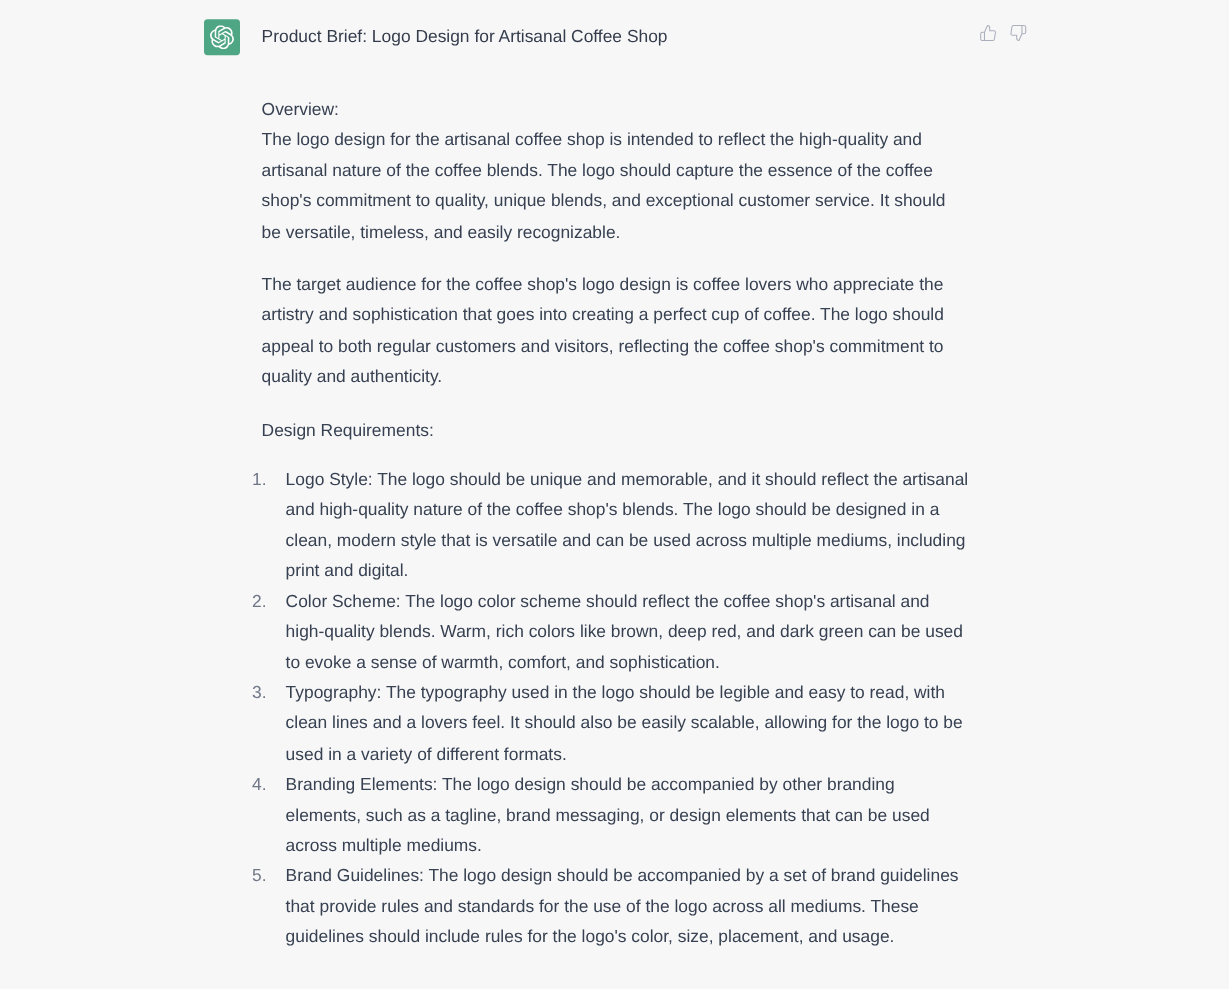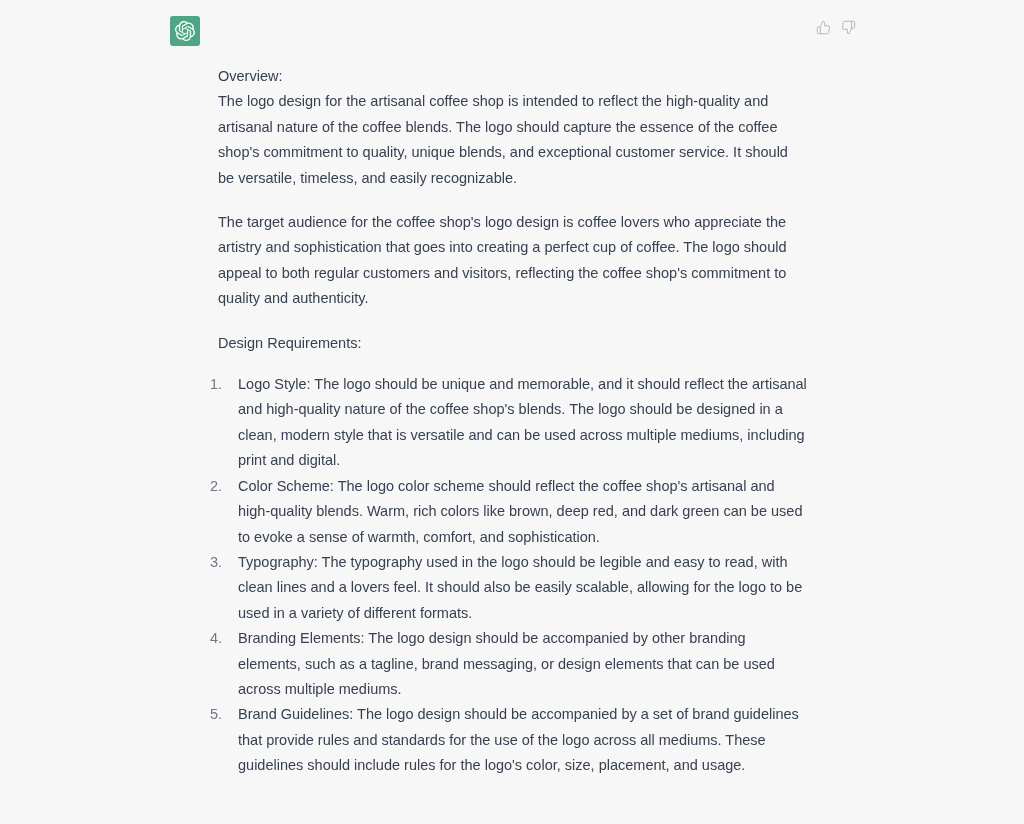--- a/index.html
+++ b/index.html
@@ -57,6 +57,7 @@
     </span>
   </div>
 
+  <div class="title">Product Brief: Logo Design for Artisanal Coffee Shop</div>
 
   <div class="actions">
     <button class="action-btn">

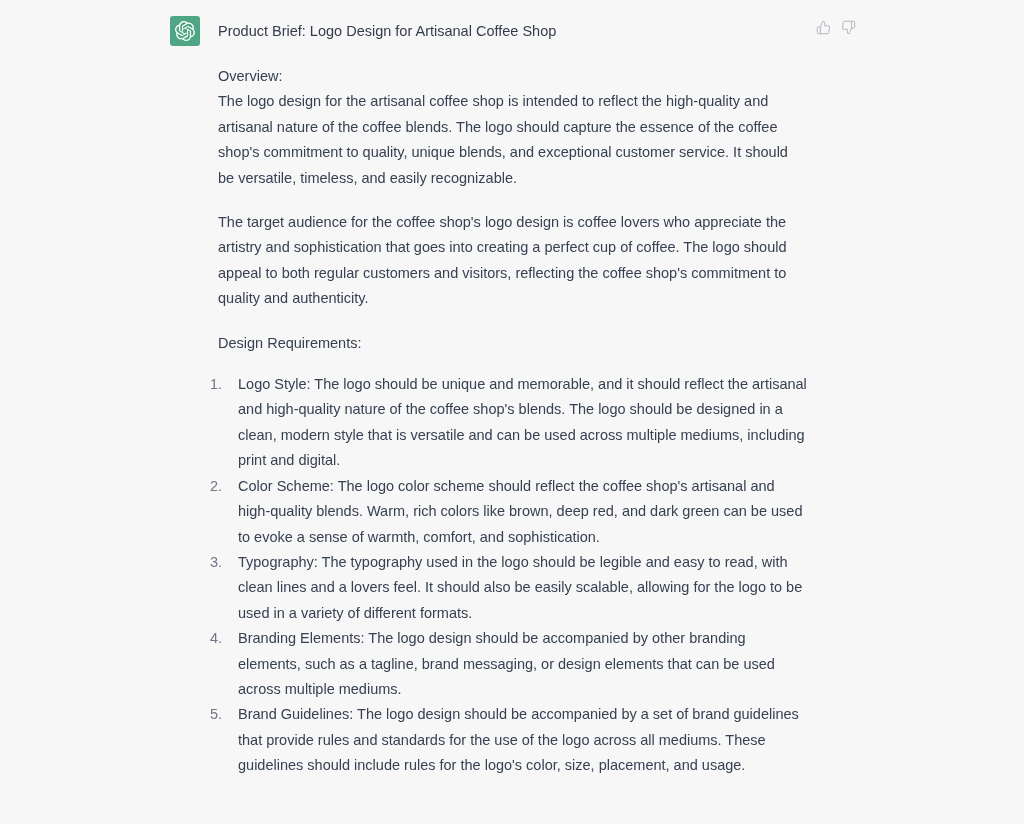--- a/index.html
+++ b/index.html
@@ -34,7 +34,7 @@
   .action-btn svg { width:15px; height:15px; stroke:currentColor; fill:none;
     stroke-width:1.4; stroke-linecap:round; stroke-linejoin:round; }
   .content {
-    position:absolute; left:218px; top:64px; width:590px;
+    position:absolute; left:218px; top:80px; width:590px;
     font-size:14.5px; line-height:25.4px;
   }
   .para { margin-bottom:19px; }

